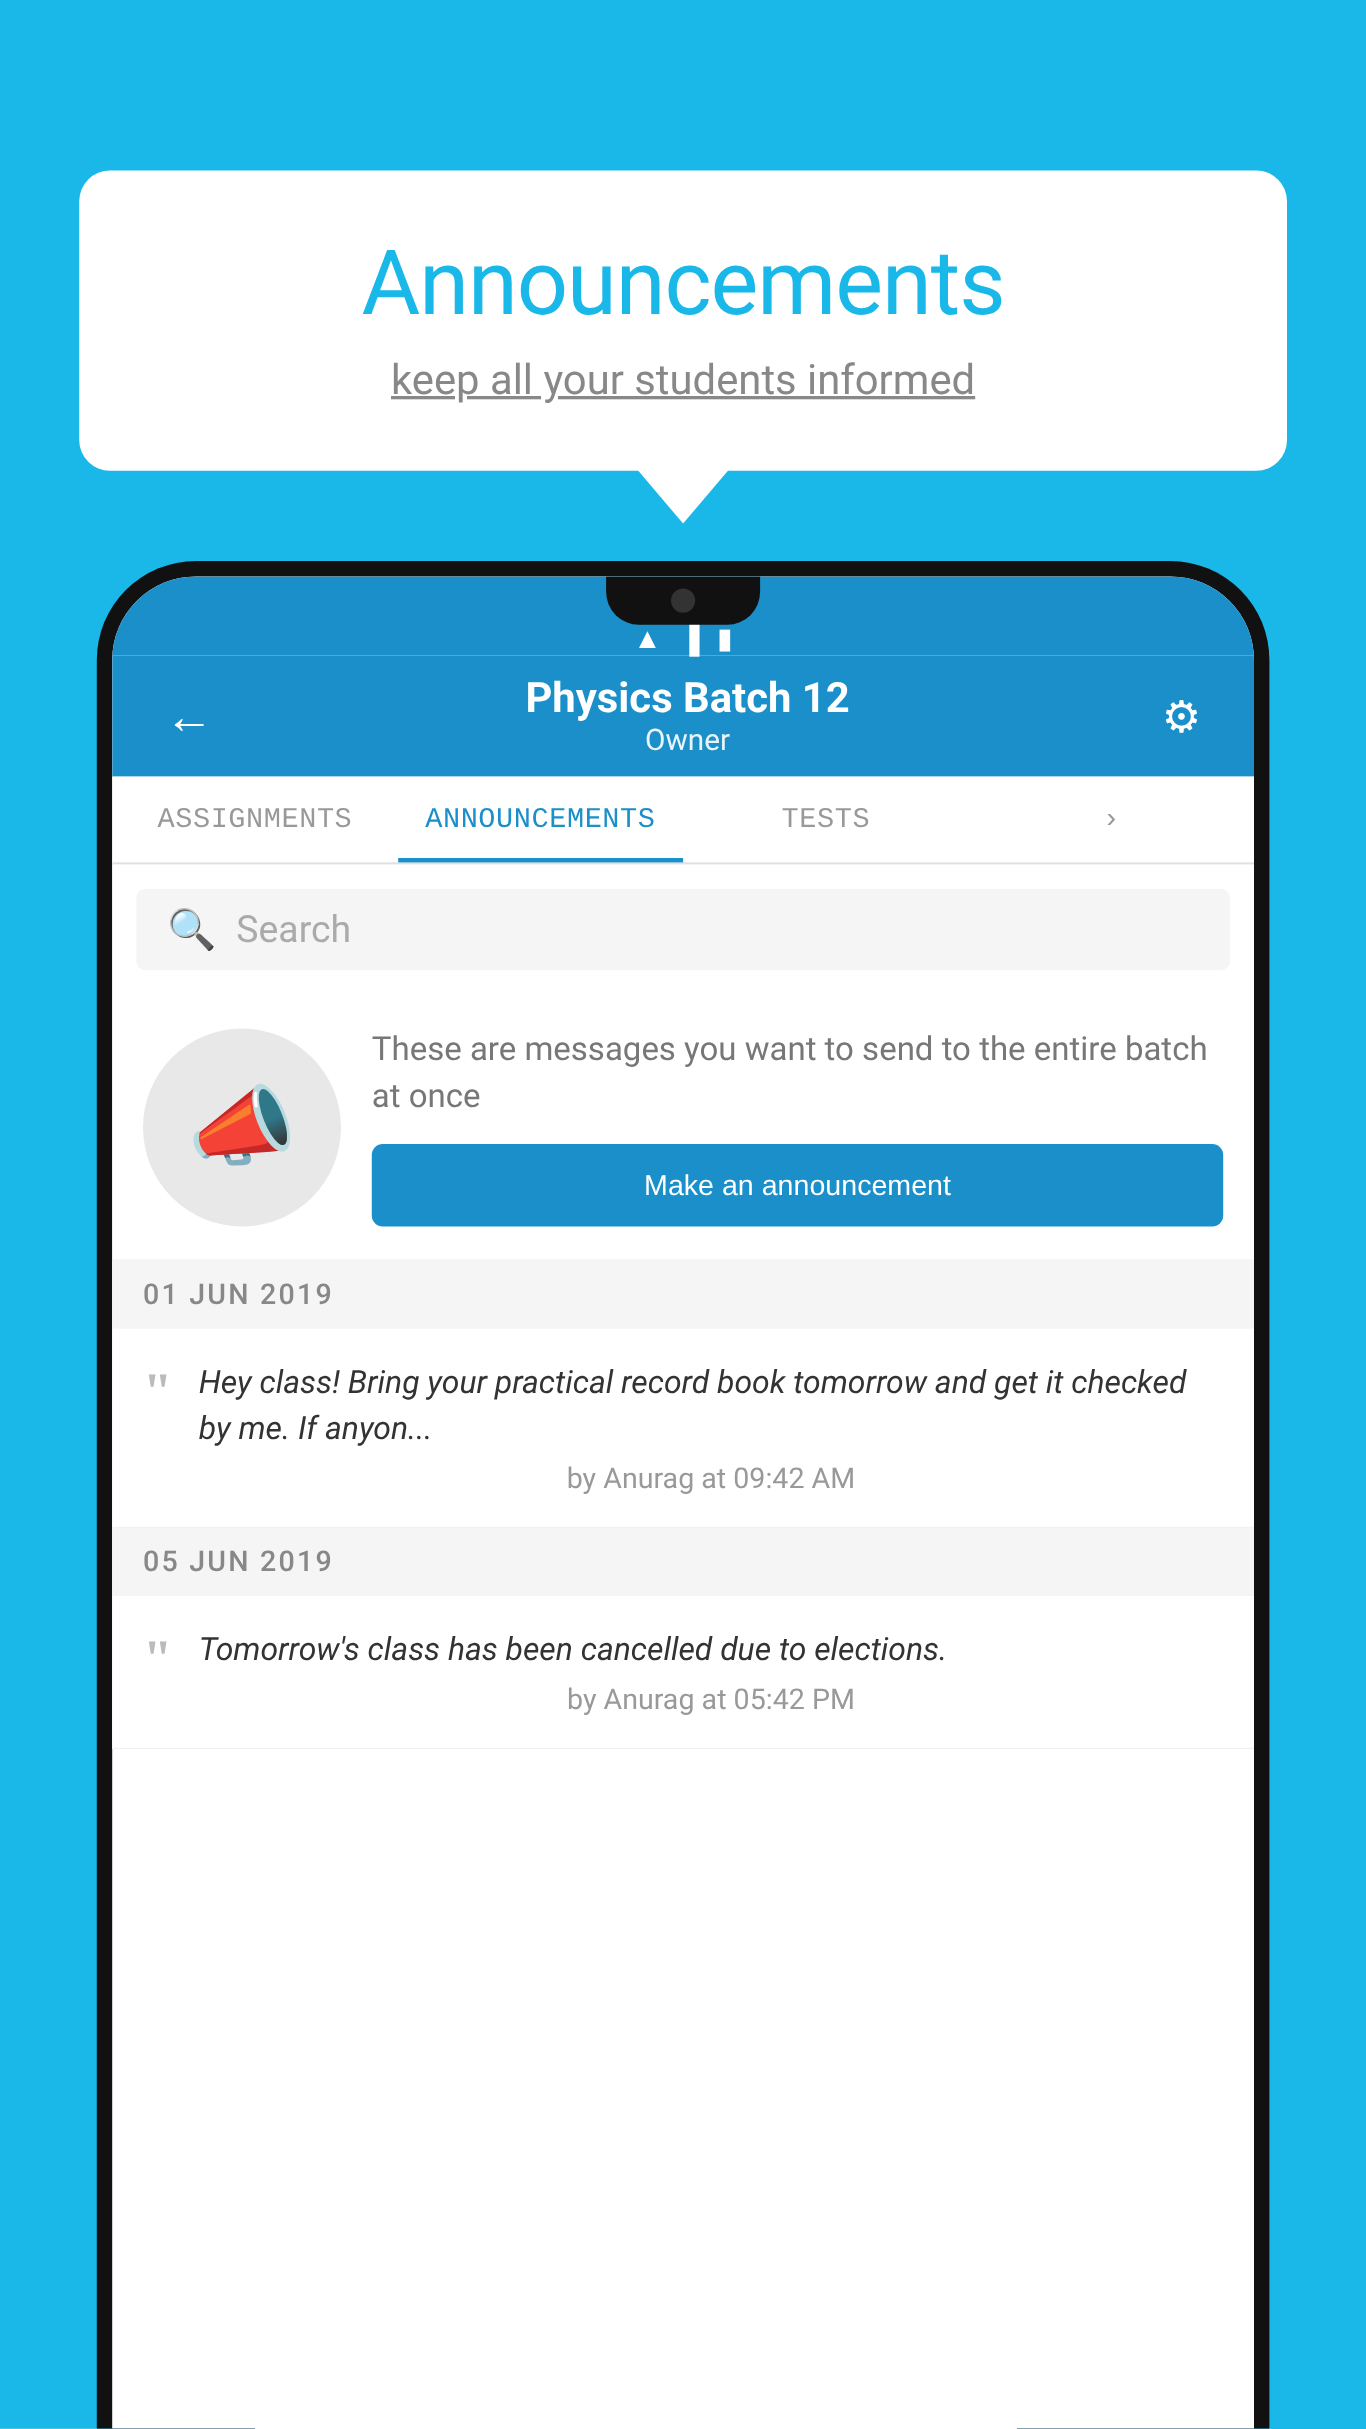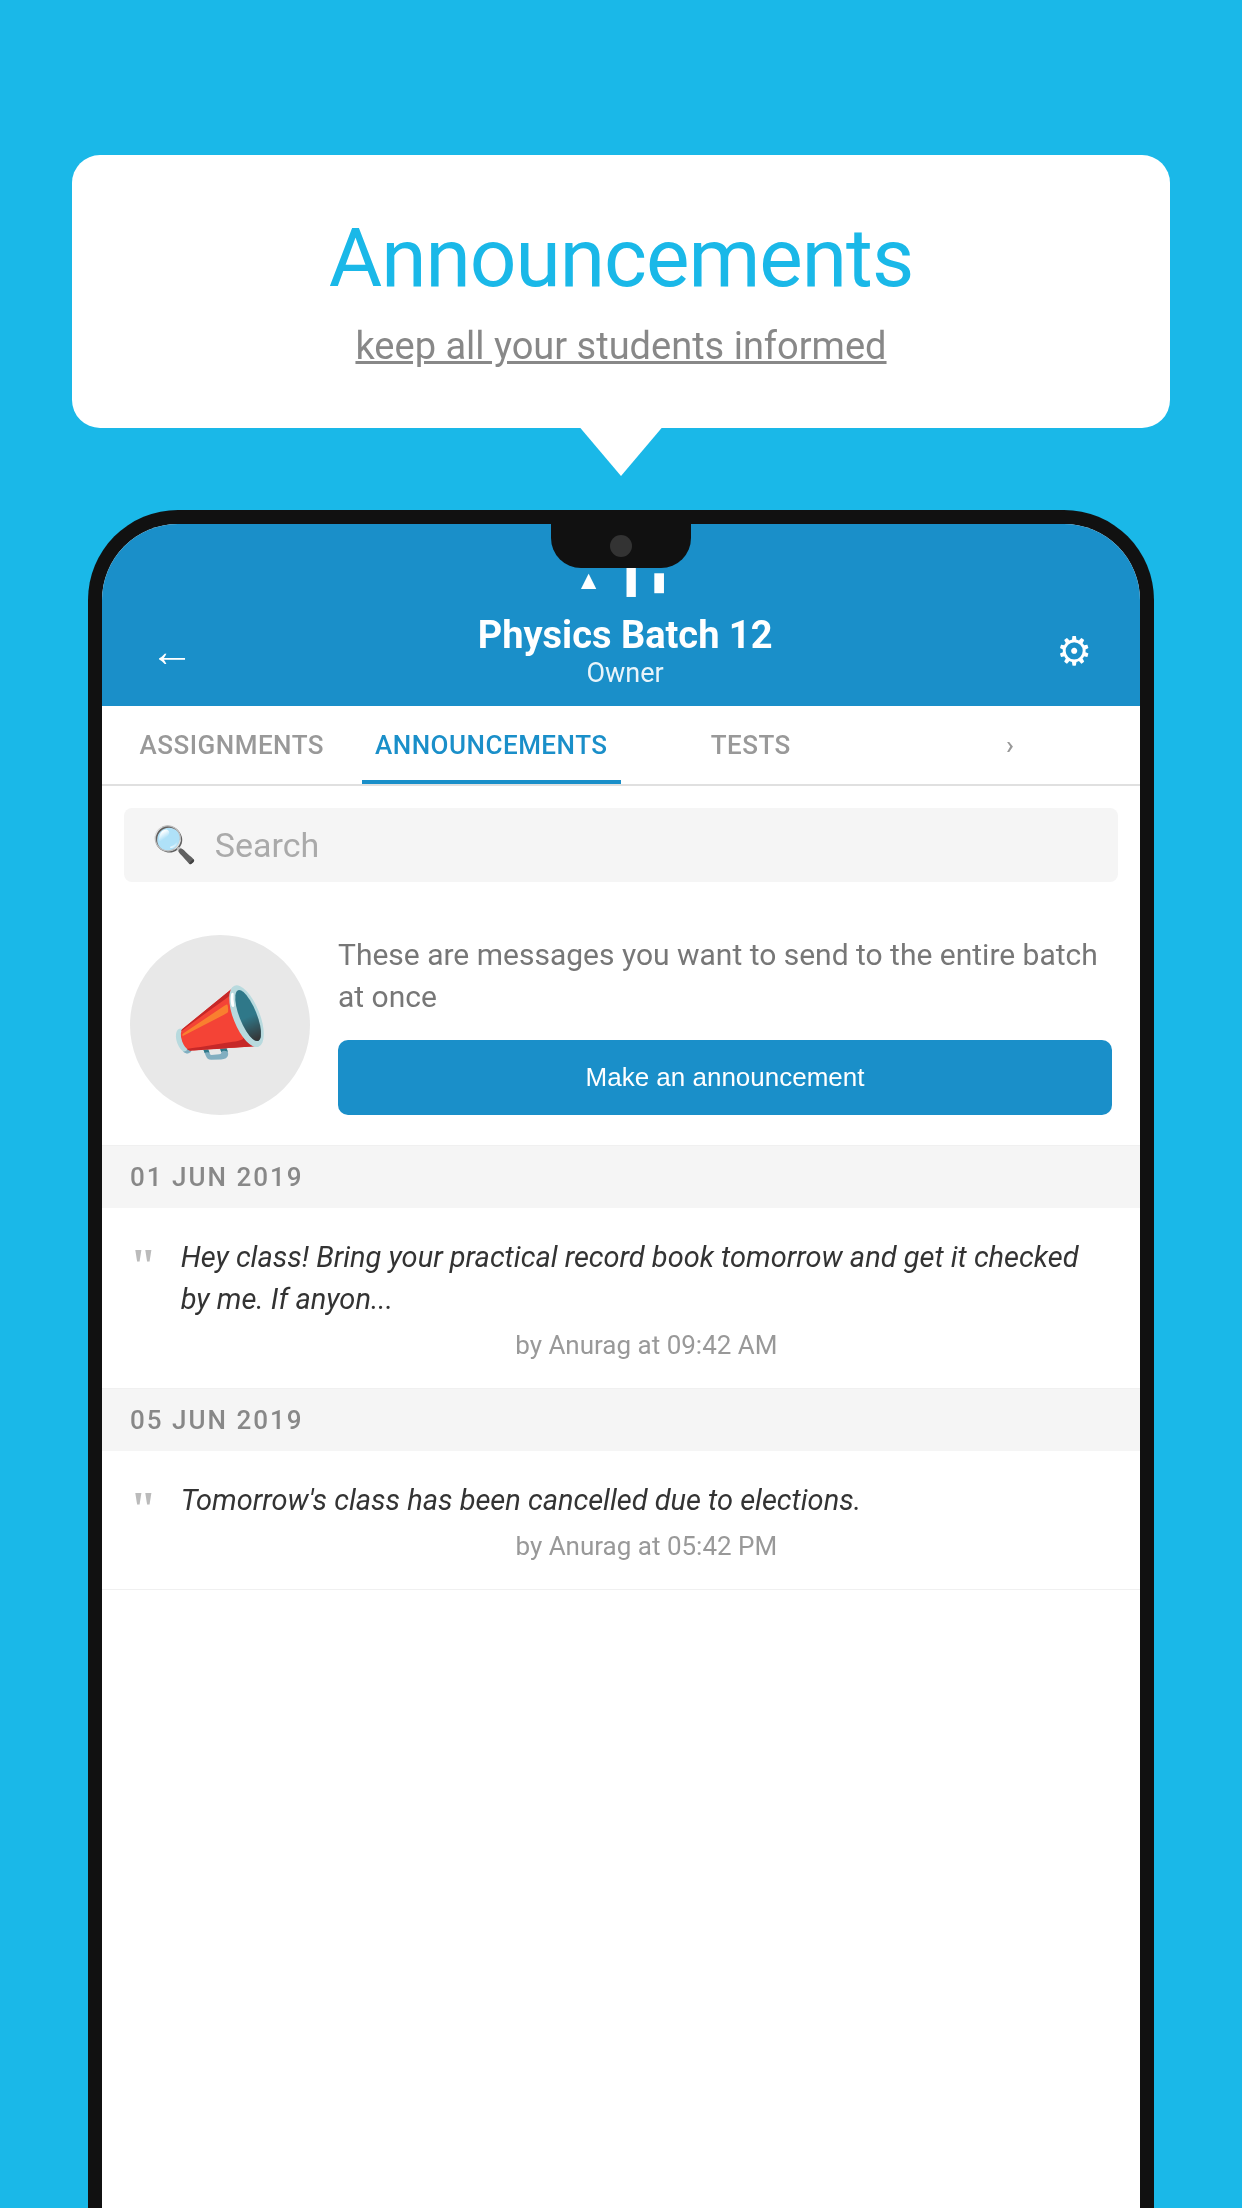--- a/index.html
+++ b/index.html
@@ -200,6 +200,7 @@
       cursor: pointer;
       position: relative;
       letter-spacing: 0.5px;
+      font-family: Liberation Mono, monospace;
     }
 
     .tab-item.active {

